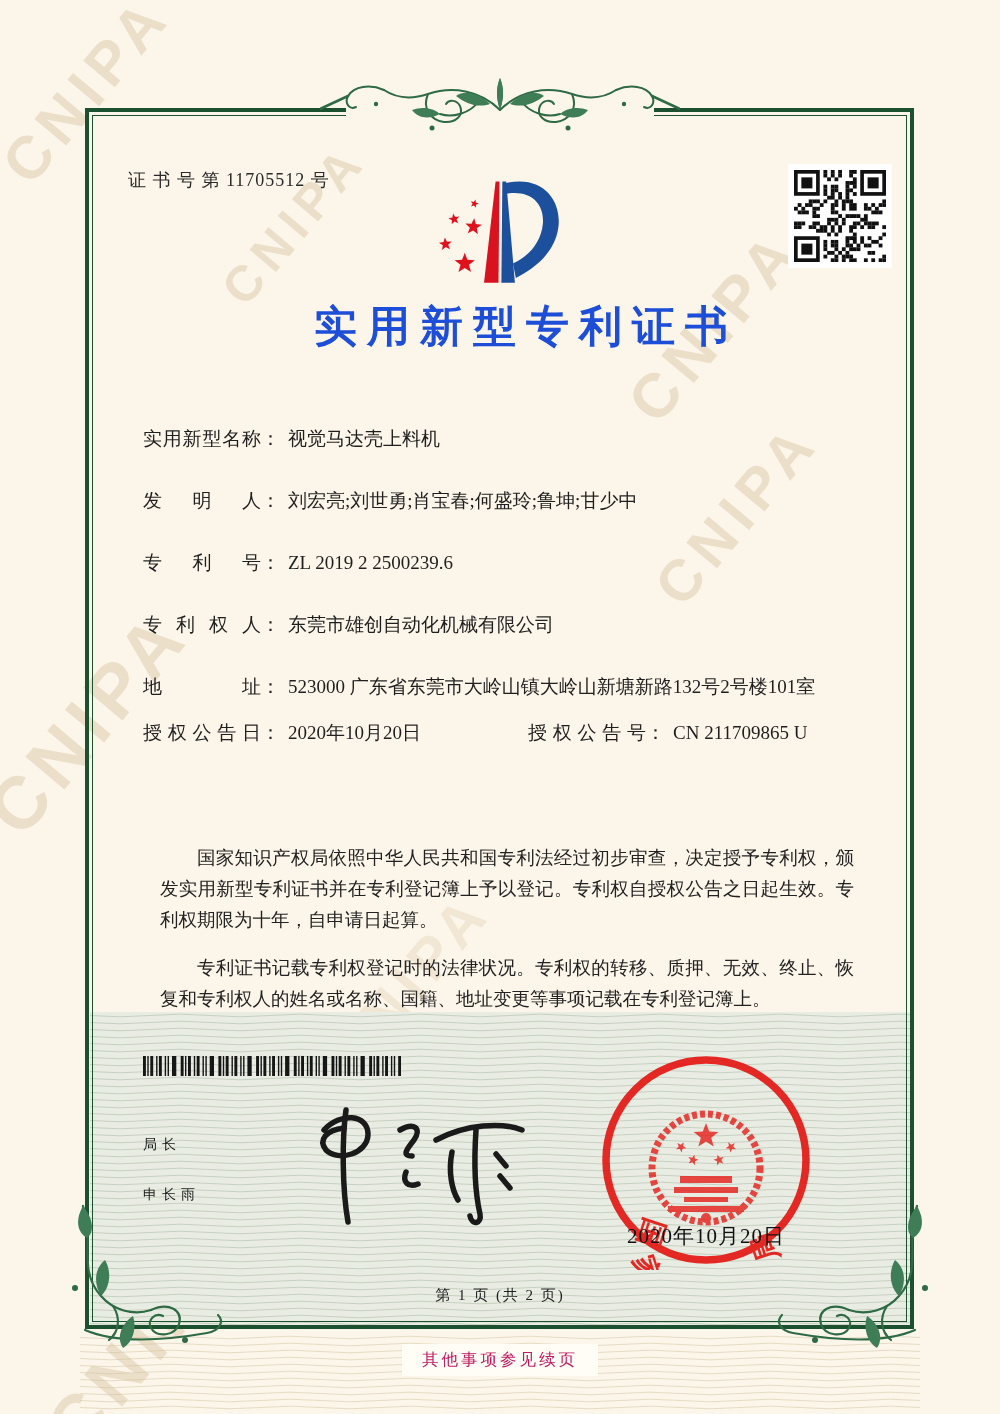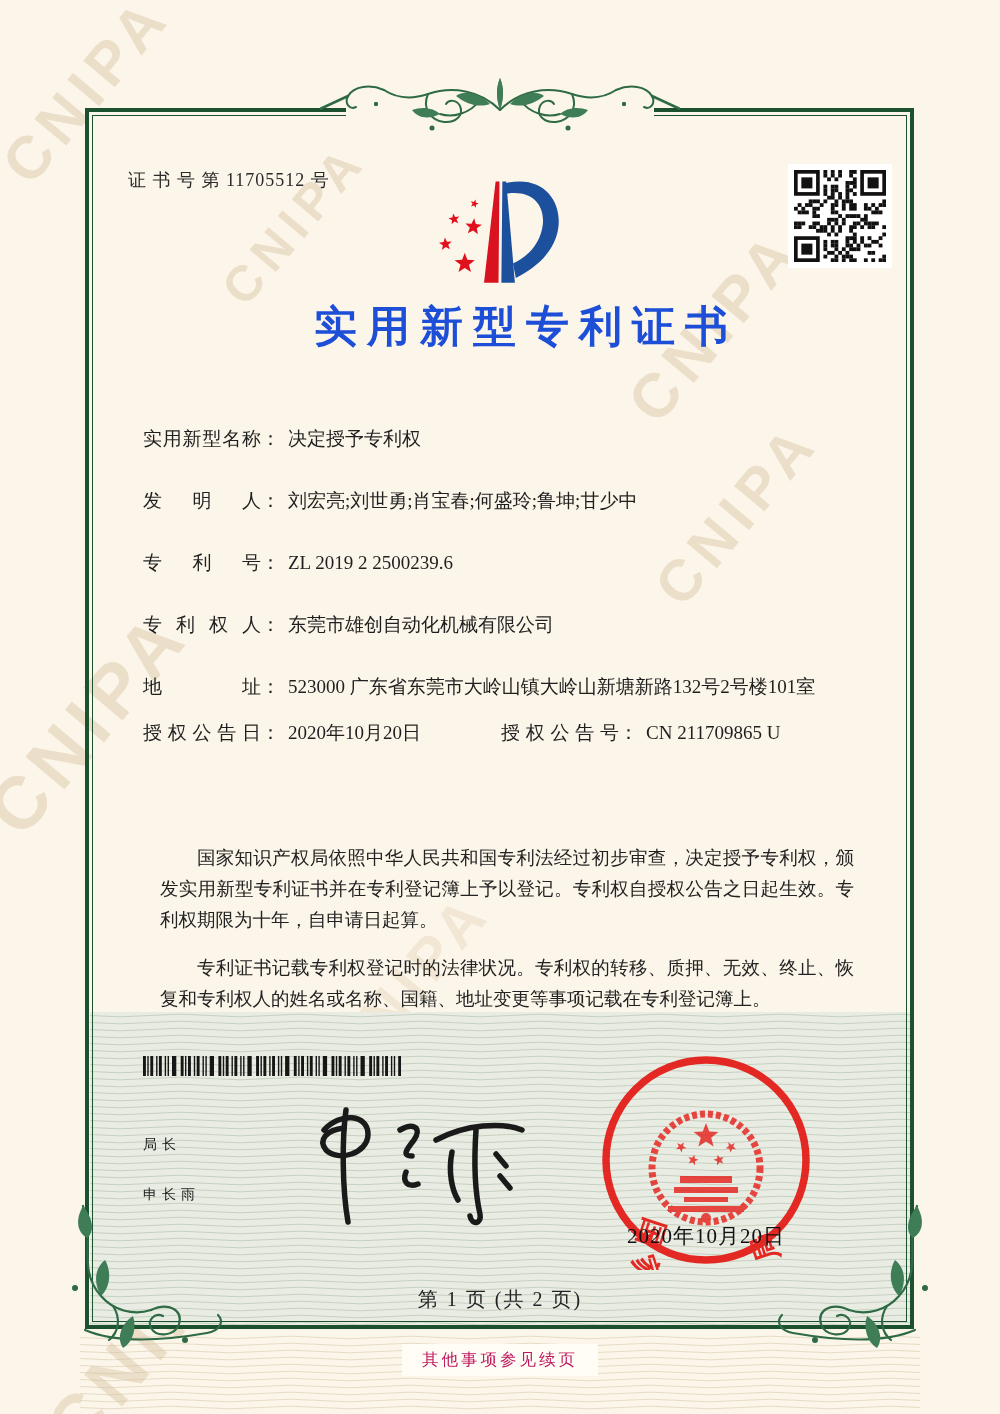--- a/index.html
+++ b/index.html
@@ -417,7 +417,7 @@
 
 <div class="fields">
   <div class="frow">
-    <span class="flabel">实用新型名称</span><span class="fcolon">：</span><span class="fvalue">决定授予专利权</span>
+    <span class="flabel">实用新型名称</span><span class="fcolon">：</span><span class="fvalue">视觉马达壳上料机</span>
   </div>
   <div class="frow">
     <span class="flabel">发明人</span><span class="fcolon">：</span><span class="fvalue">刘宏亮;刘世勇;肖宝春;何盛玲;鲁坤;甘少中</span>

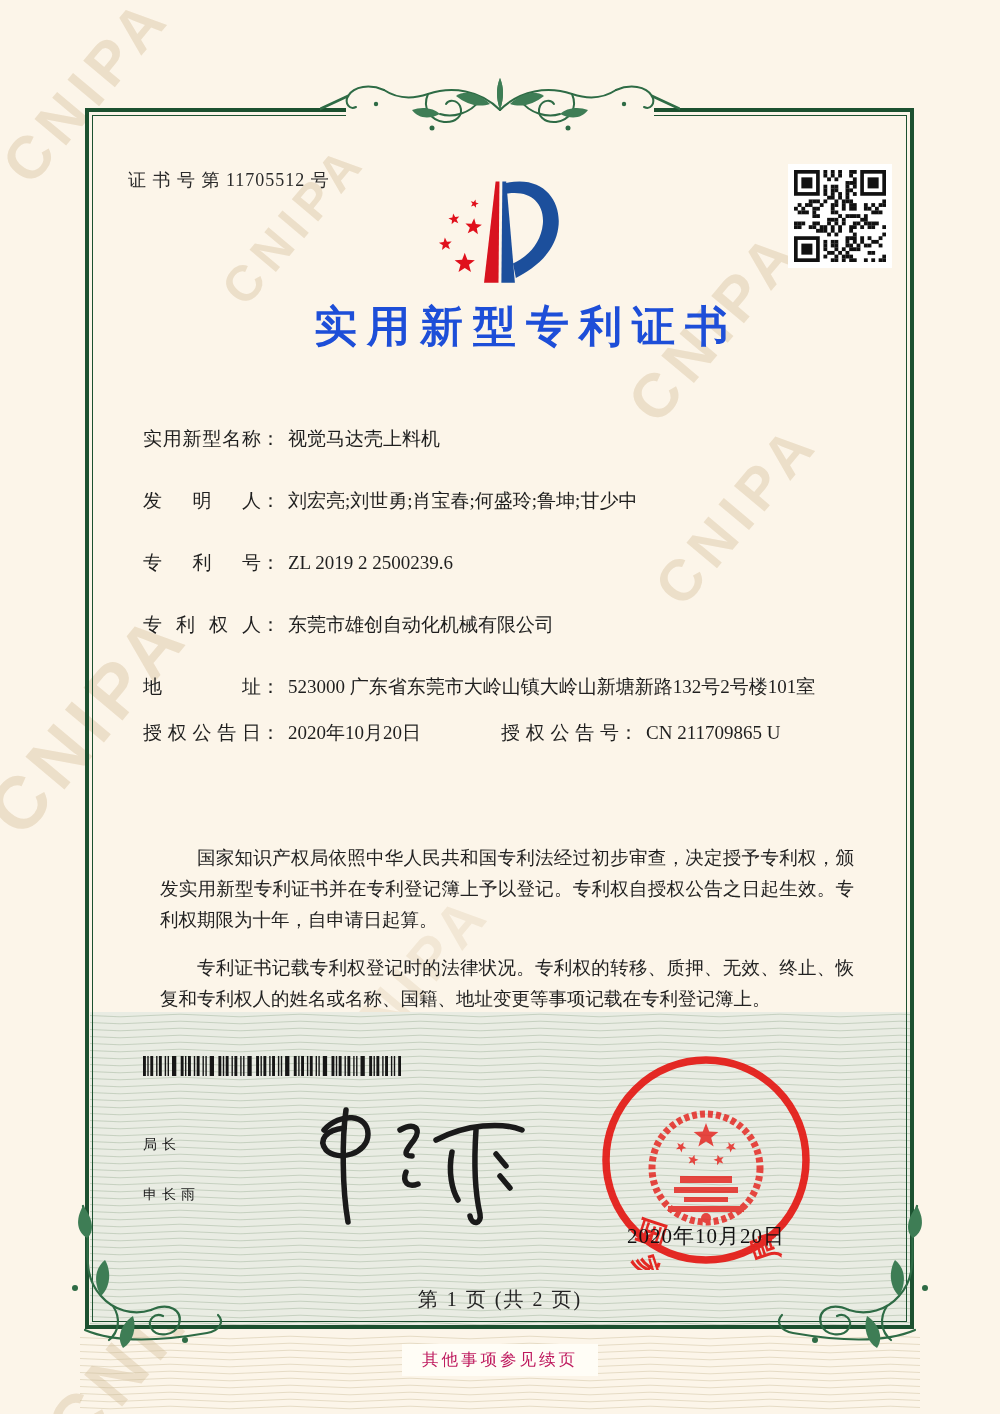--- a/index.html
+++ b/index.html
@@ -62,7 +62,7 @@
   .fvalue{display:inline-block;vertical-align:top;max-width:600px;white-space:normal;}
   .fvalue.wide{width:580px;}
   .grantrow{position:relative;white-space:nowrap;}
-  .grant2{position:absolute;left:358px;top:0;font-family:Liberation Serif, serif;}
+  .grant2{position:absolute;left:385px;top:0;font-family:Liberation Serif, serif;}
   
   .bodytext{
     position:absolute;left:143px;top:826px;width:728px;z-index:4;

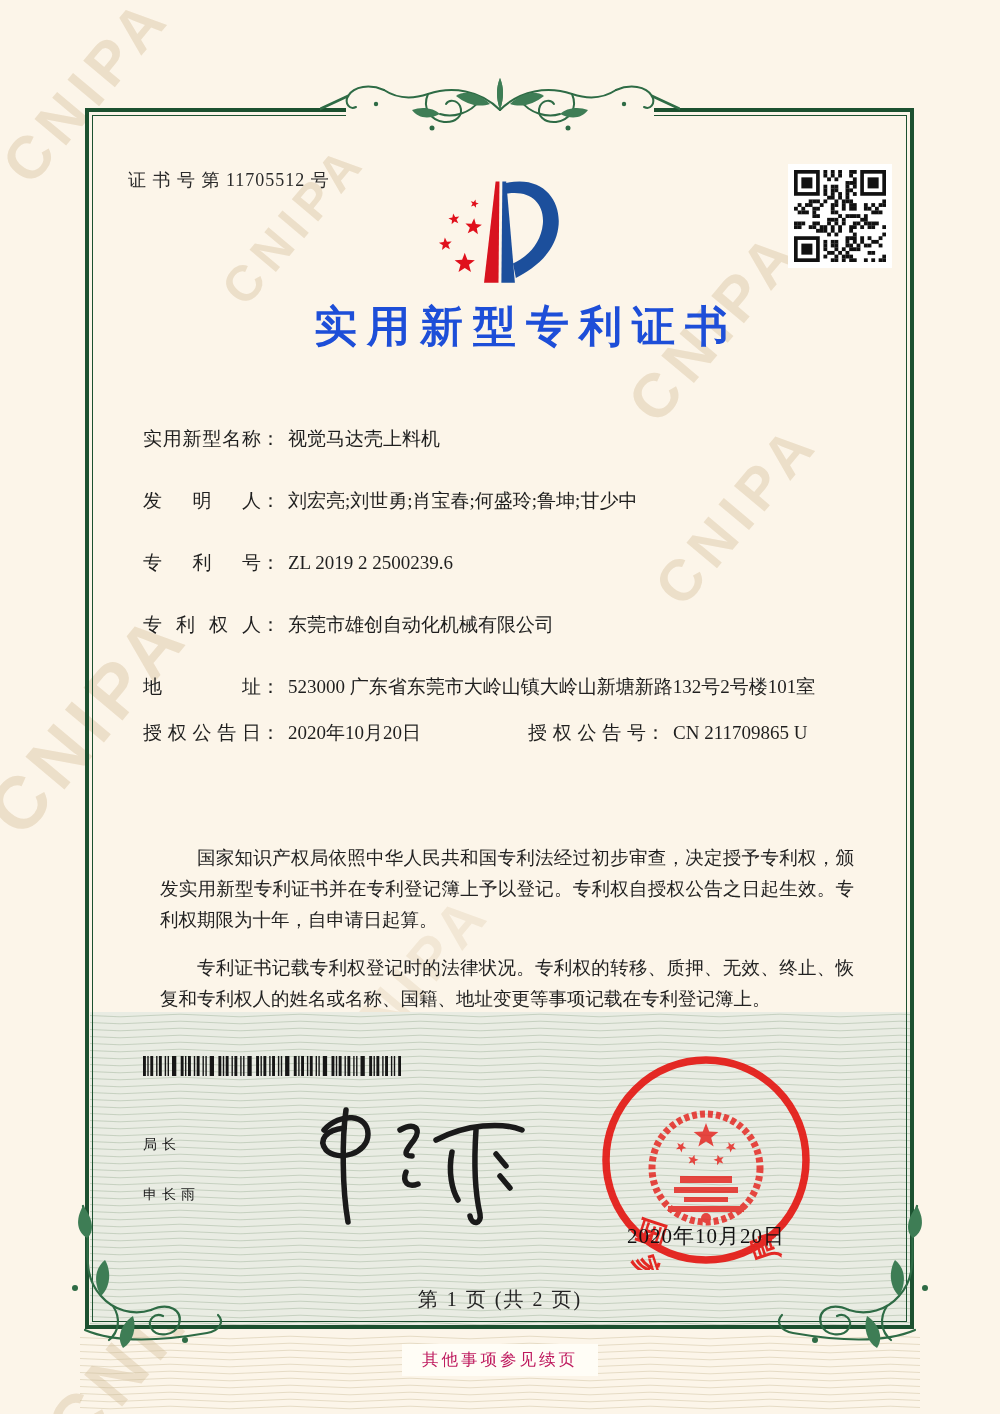--- a/index.html
+++ b/index.html
@@ -89,7 +89,7 @@
   }
   .pageinfo{
     position:absolute;left:0;top:1286px;width:1000px;text-align:center;z-index:4;
-    font-size:20px;letter-spacing:2px;color:#222;
+    font-size:15px;letter-spacing:2px;color:#222;
   }
   
   .footerstrip{position:absolute;left:80px;top:1334px;width:840px;height:78px;z-index:2;}

